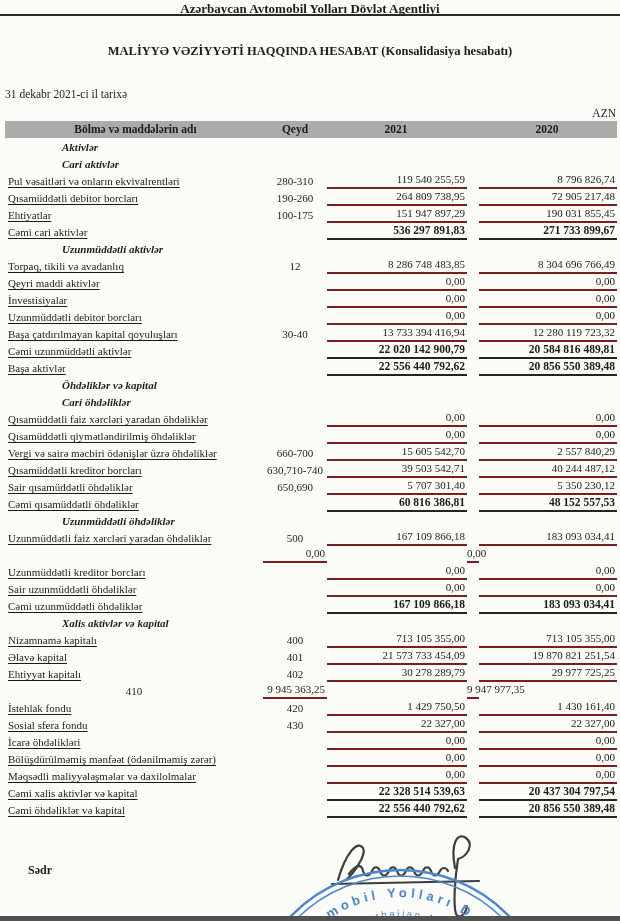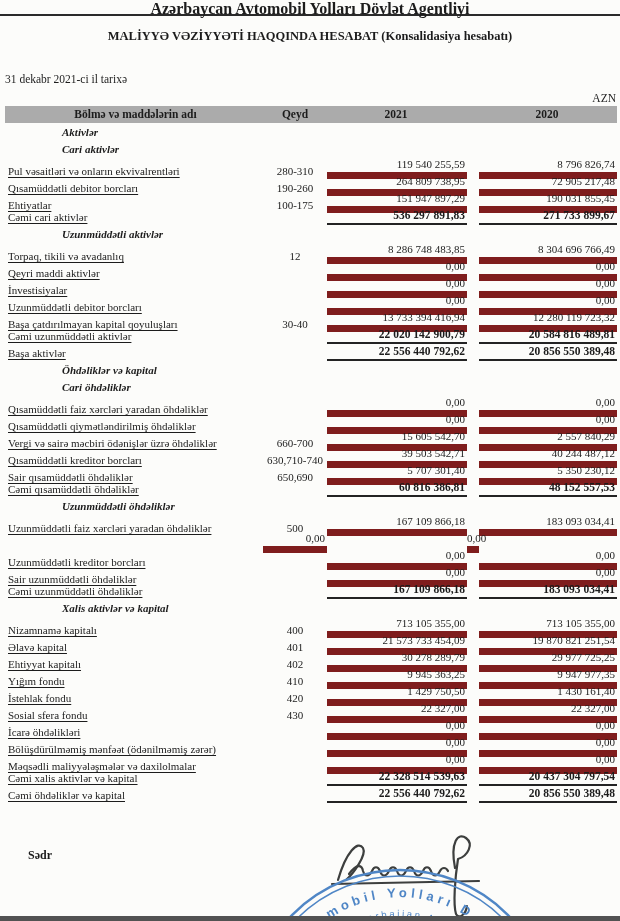--- a/index.html
+++ b/index.html
@@ -10,7 +10,7 @@
     font-family:"Liberation Serif","DejaVu Serif",serif;
   }
   .org-header {
-    padding-top:1px; text-align:center; font-weight:bold; font-size:16px;
+    padding-top:1px; text-align:center; font-weight:bold; font-size:13px;
     border-bottom:2px solid #2a2a2a; height:16px; line-height:15px;
   }
   .report-title {

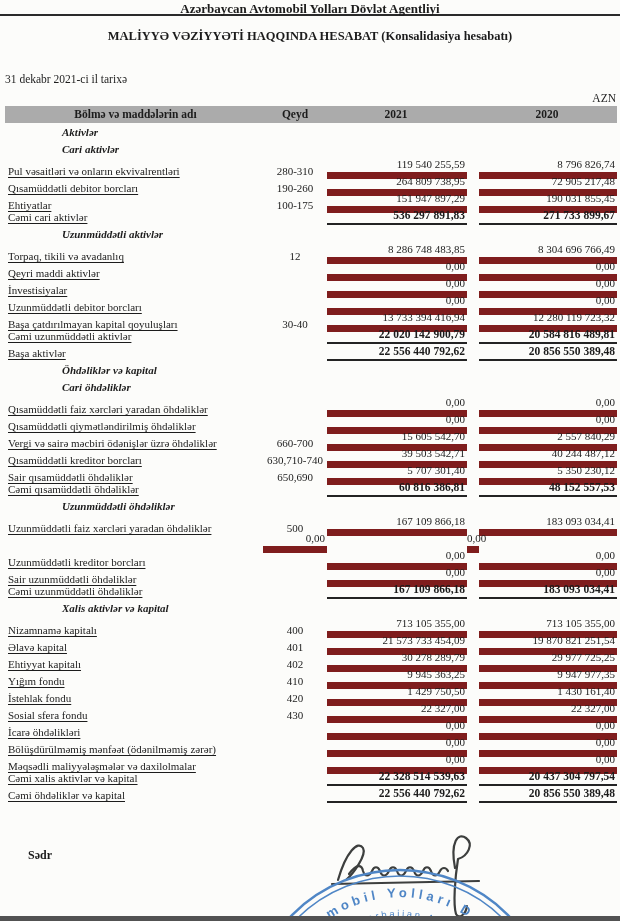--- a/index.html
+++ b/index.html
@@ -14,7 +14,7 @@
     border-bottom:2px solid #2a2a2a; height:16px; line-height:15px;
   }
   .report-title {
-    margin-top:13px; text-align:center; font-weight:bold; font-size:12.5px;
+    margin-top:28px; text-align:center; font-weight:bold; font-size:12.5px;
   }
   .date-line { margin-top:29px; margin-left:5px; font-size:11.5px; }
   .currency { margin-top:7px; margin-right:4px; text-align:right; font-size:11.5px; }

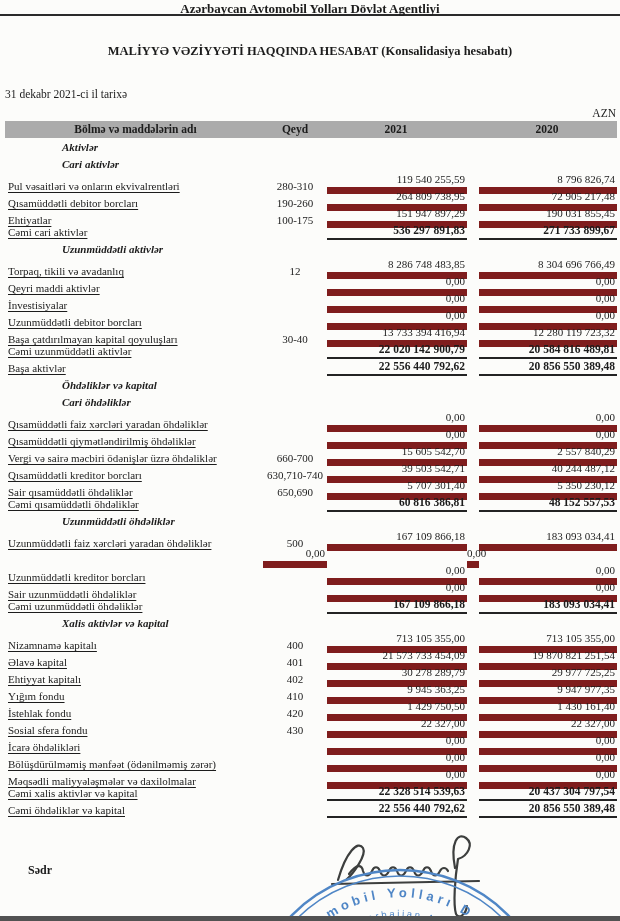--- a/index.html
+++ b/index.html
@@ -39,7 +39,7 @@
   .row-data .c-name, .row-total .c-name {
     text-decoration:underline; text-underline-offset:2px; text-decoration-thickness:1px;
   }
-  .row-data .c-num { border-bottom:7px solid #7f1d1d; }
+  .row-data .c-num { border-bottom:2px solid #7f1d1d; }
   .row-total .c-num { border-bottom:2px solid #232323; font-weight:bold; font-size:11.5px; }
   .row-total .c-name { font-weight:normal; }
   .row-section .sec {

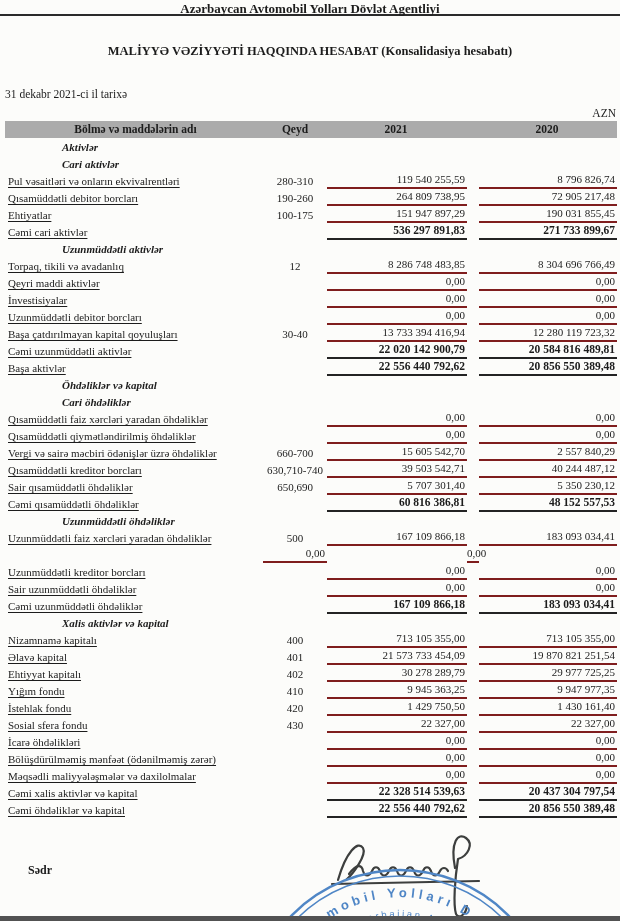--- a/index.html
+++ b/index.html
@@ -273,7 +273,6 @@
           <div class="c-num">29 977 725,25</div>
         </div>
         <div class="grid-row row-data">
-          <div class="c-name">Yığım fondu</div>
           <div class="c-note">410</div>
           <div class="c-num">9 945 363,25</div>
           <div></div>

